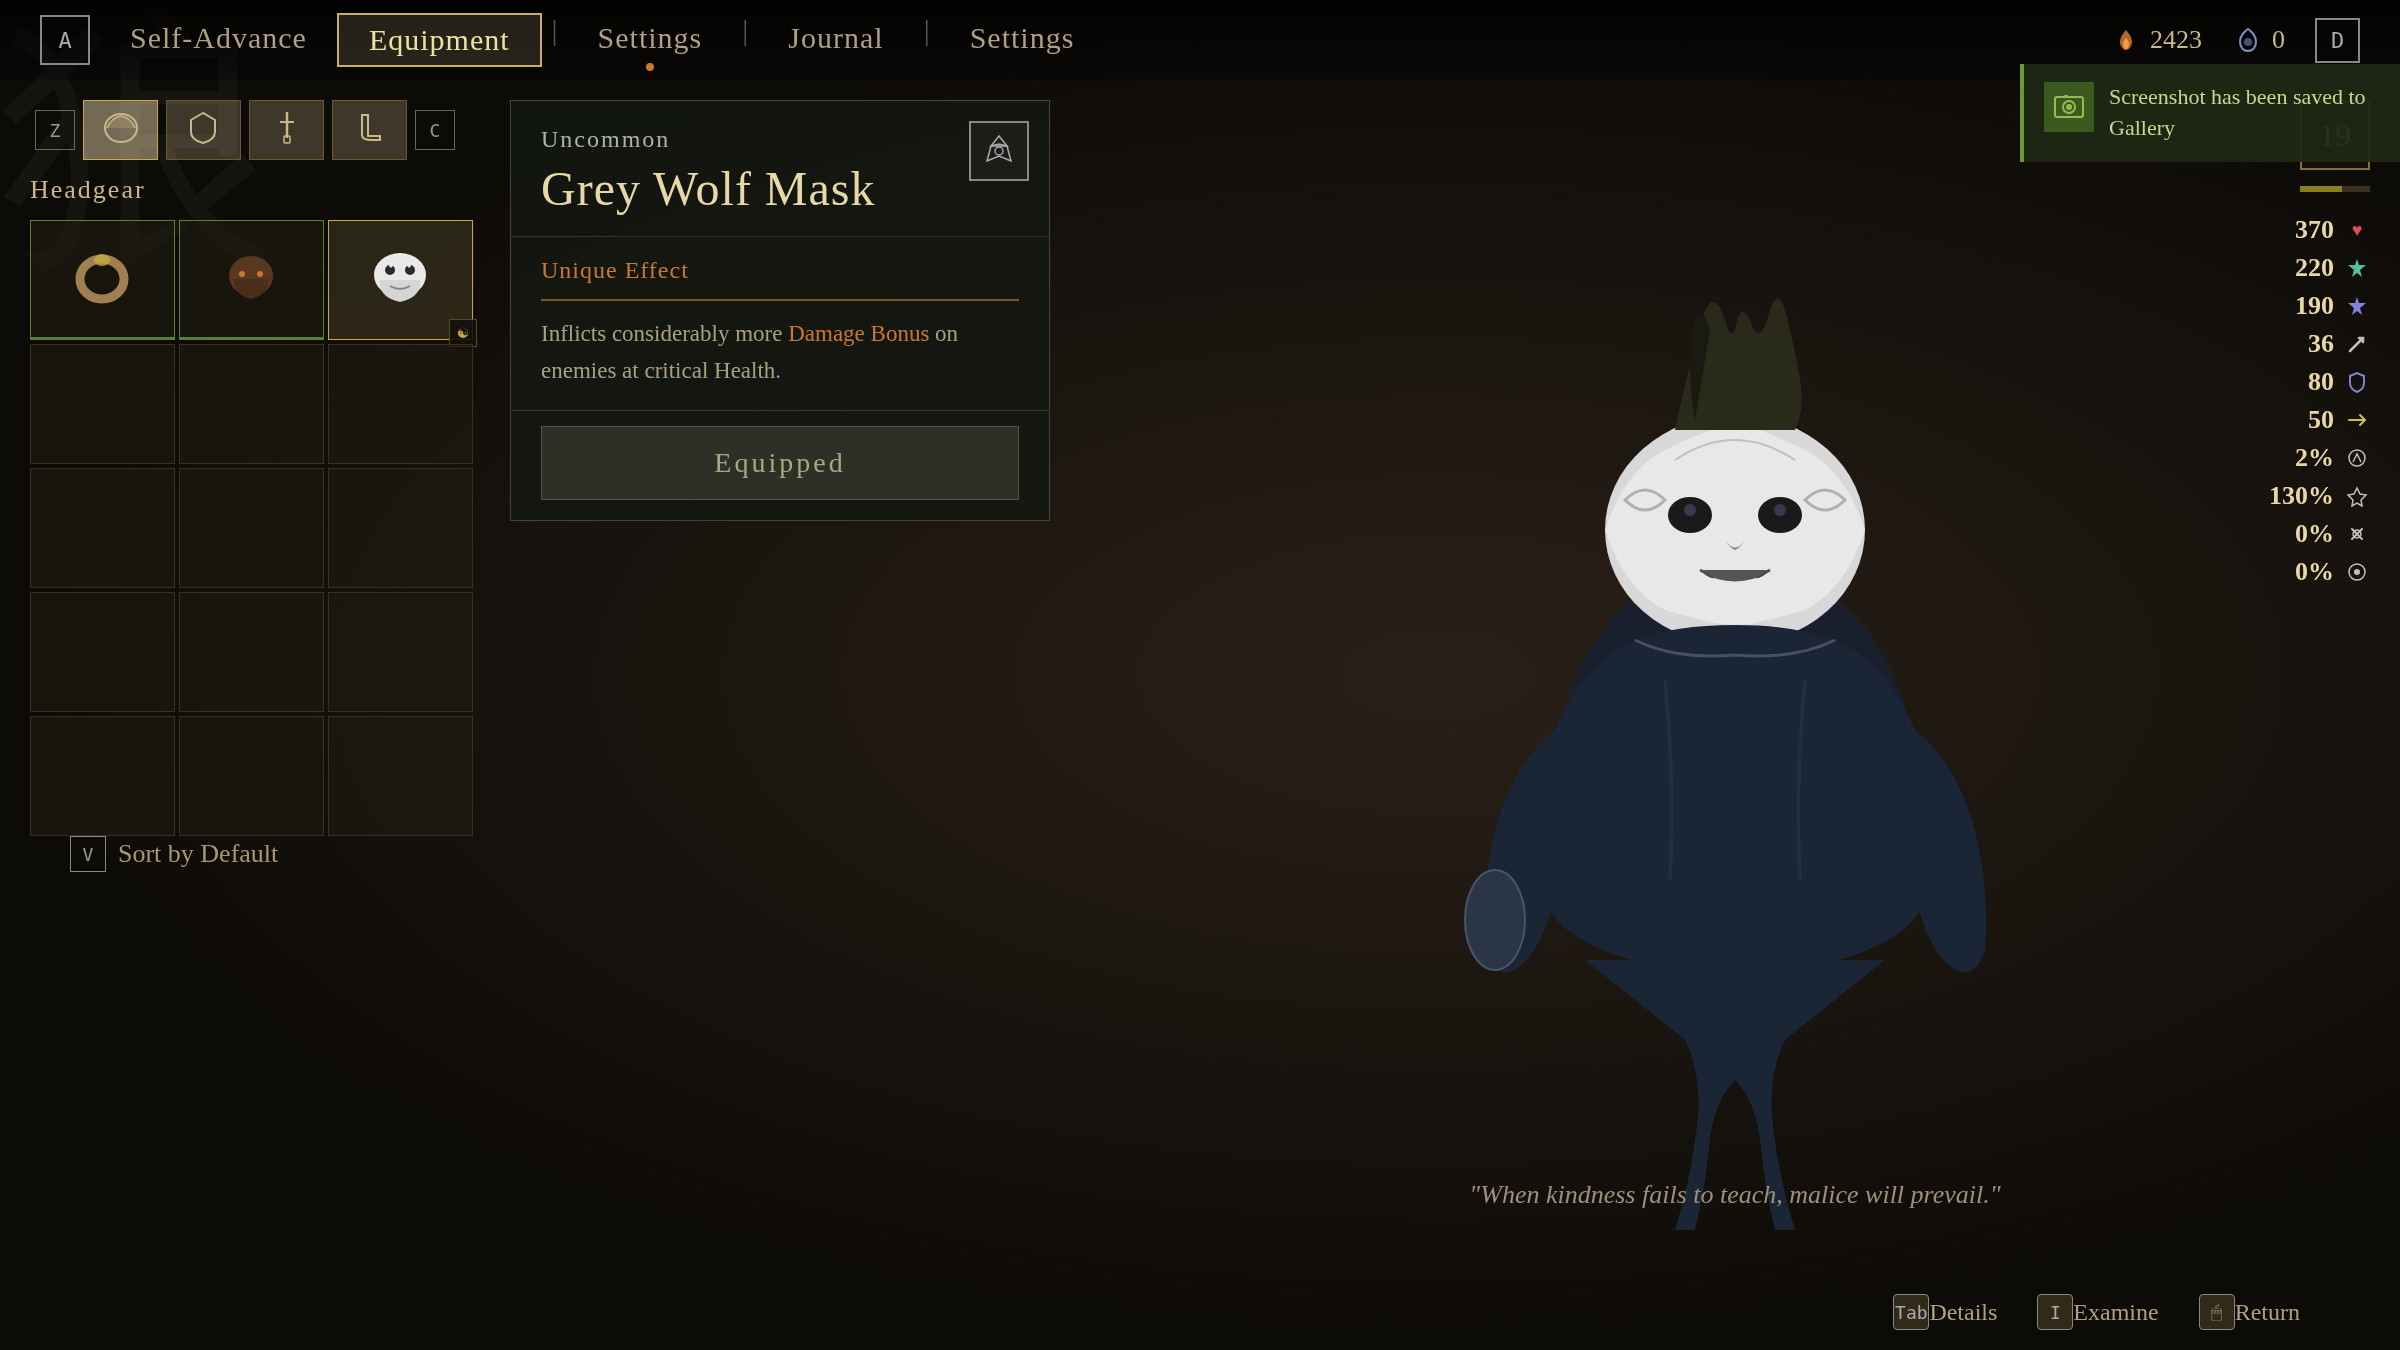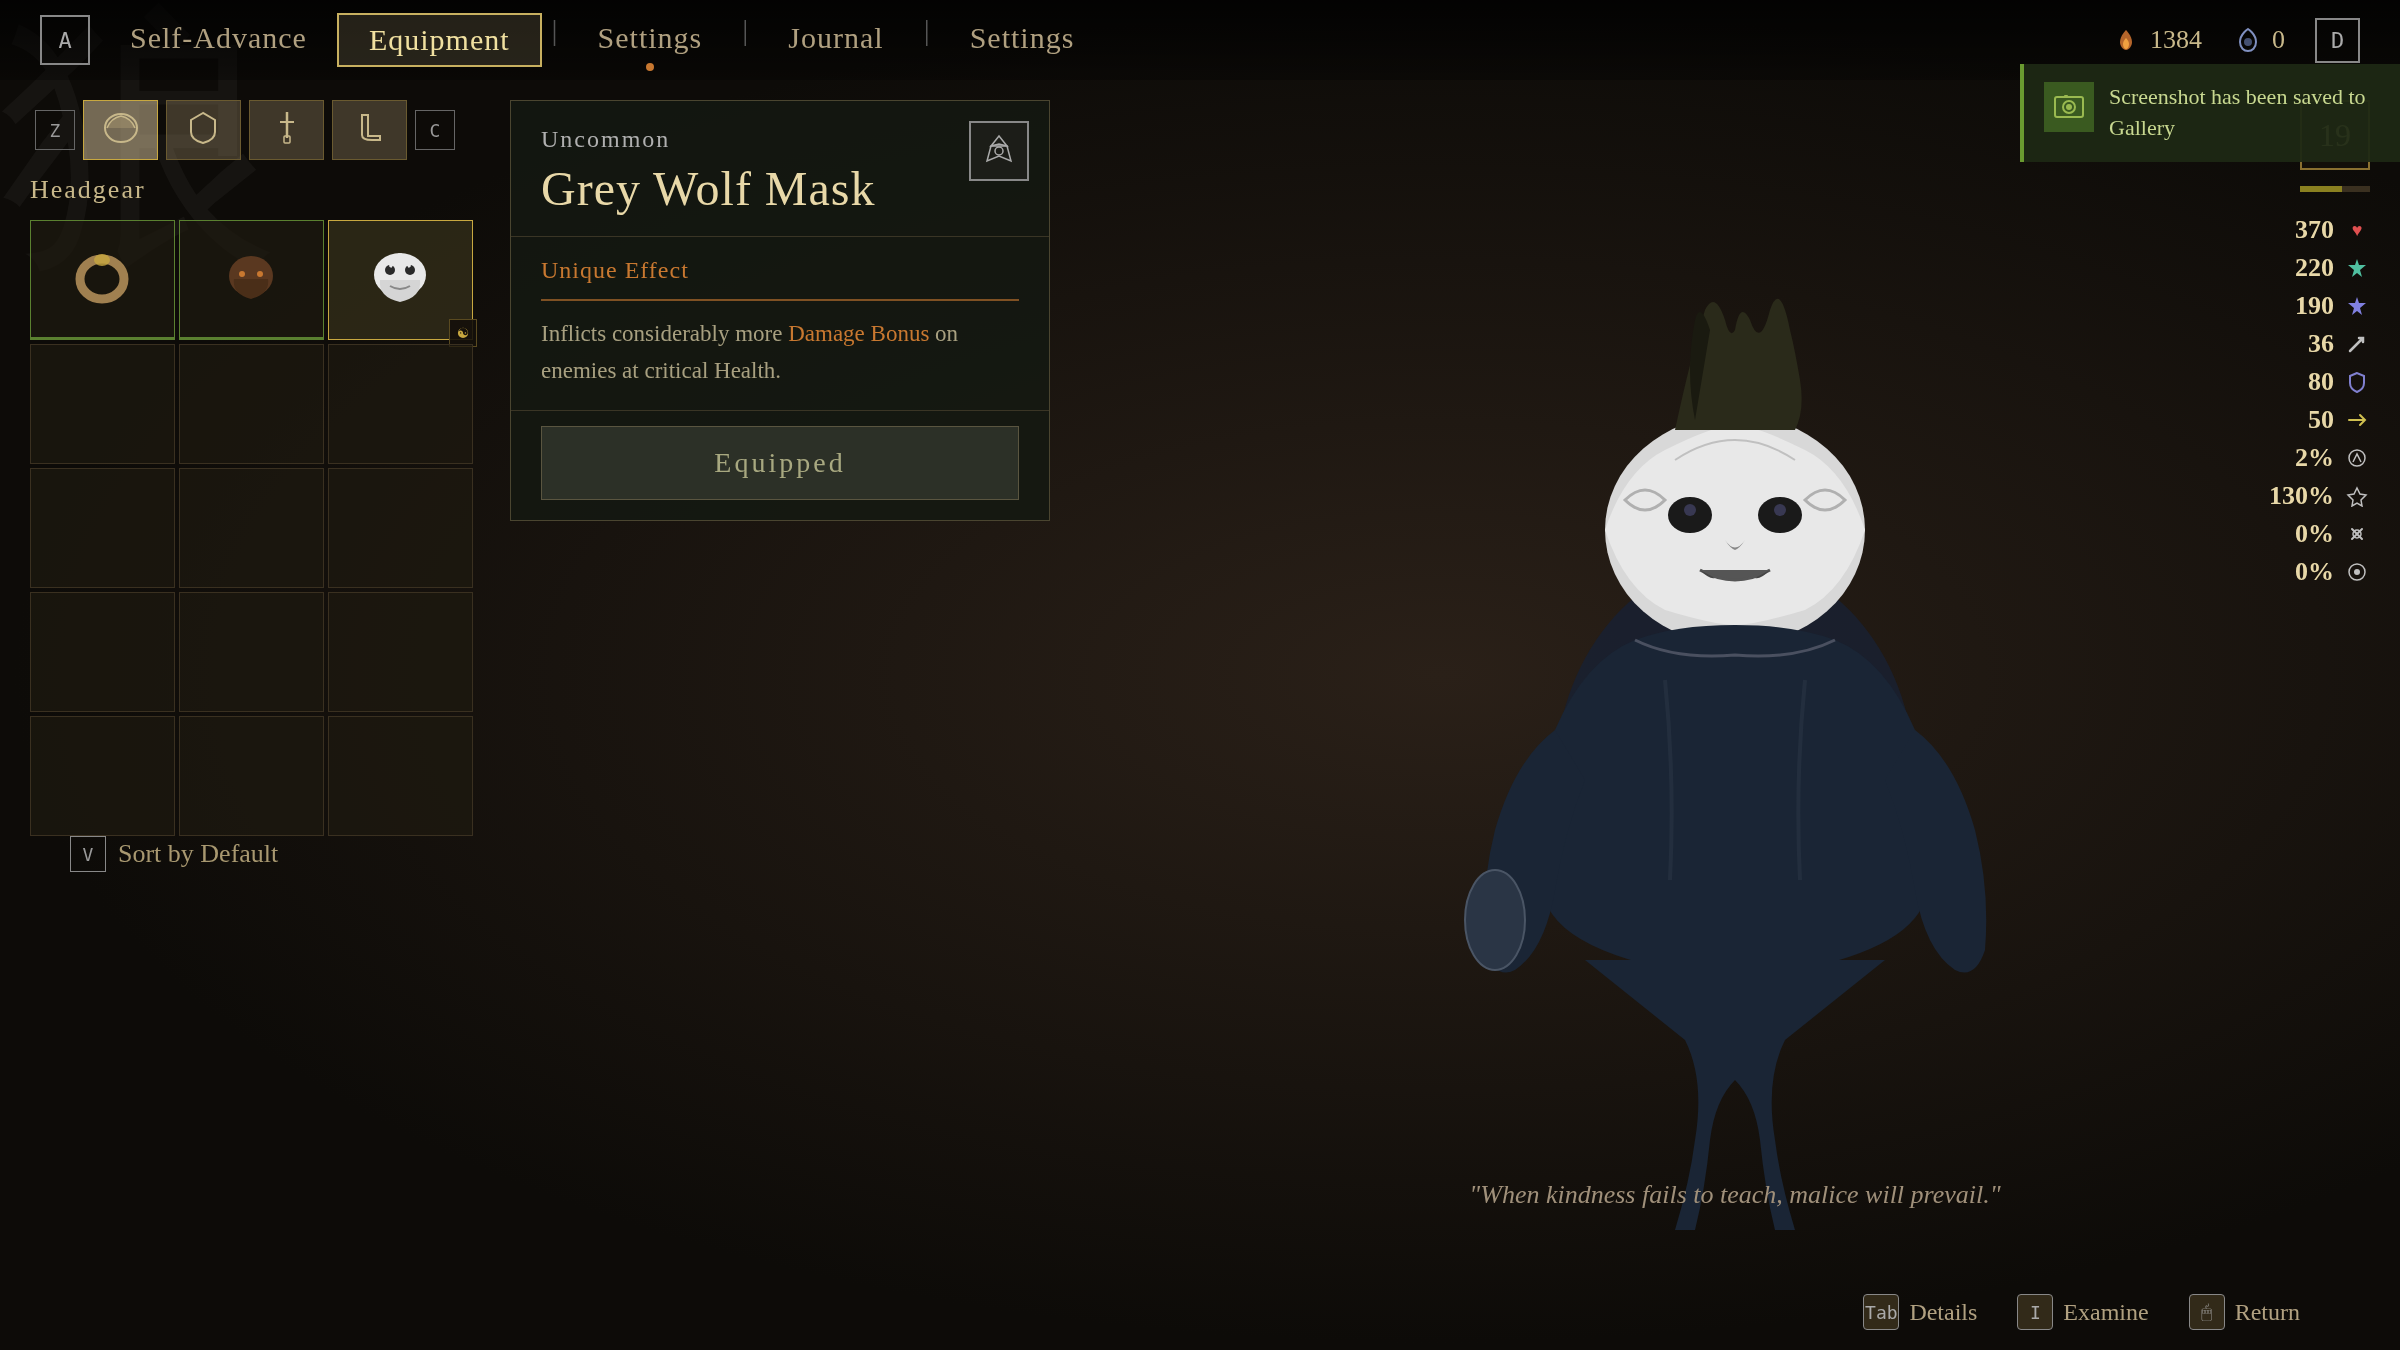--- a/index.html
+++ b/index.html
@@ -617,7 +617,7 @@
           <path d="M14 12 C14 12 17 15 17 18 C17 21 15.5 23 14 23 C12.5 23 11 21 11 18 C11 15 14 12 14 12Z" fill="#f0a040"></path>
         </svg>
       </div>
-      <span>1384</span>
+      <span>2423</span>
     </div>
     <div class="nav-stat">
       <div class="nav-stat-icon">

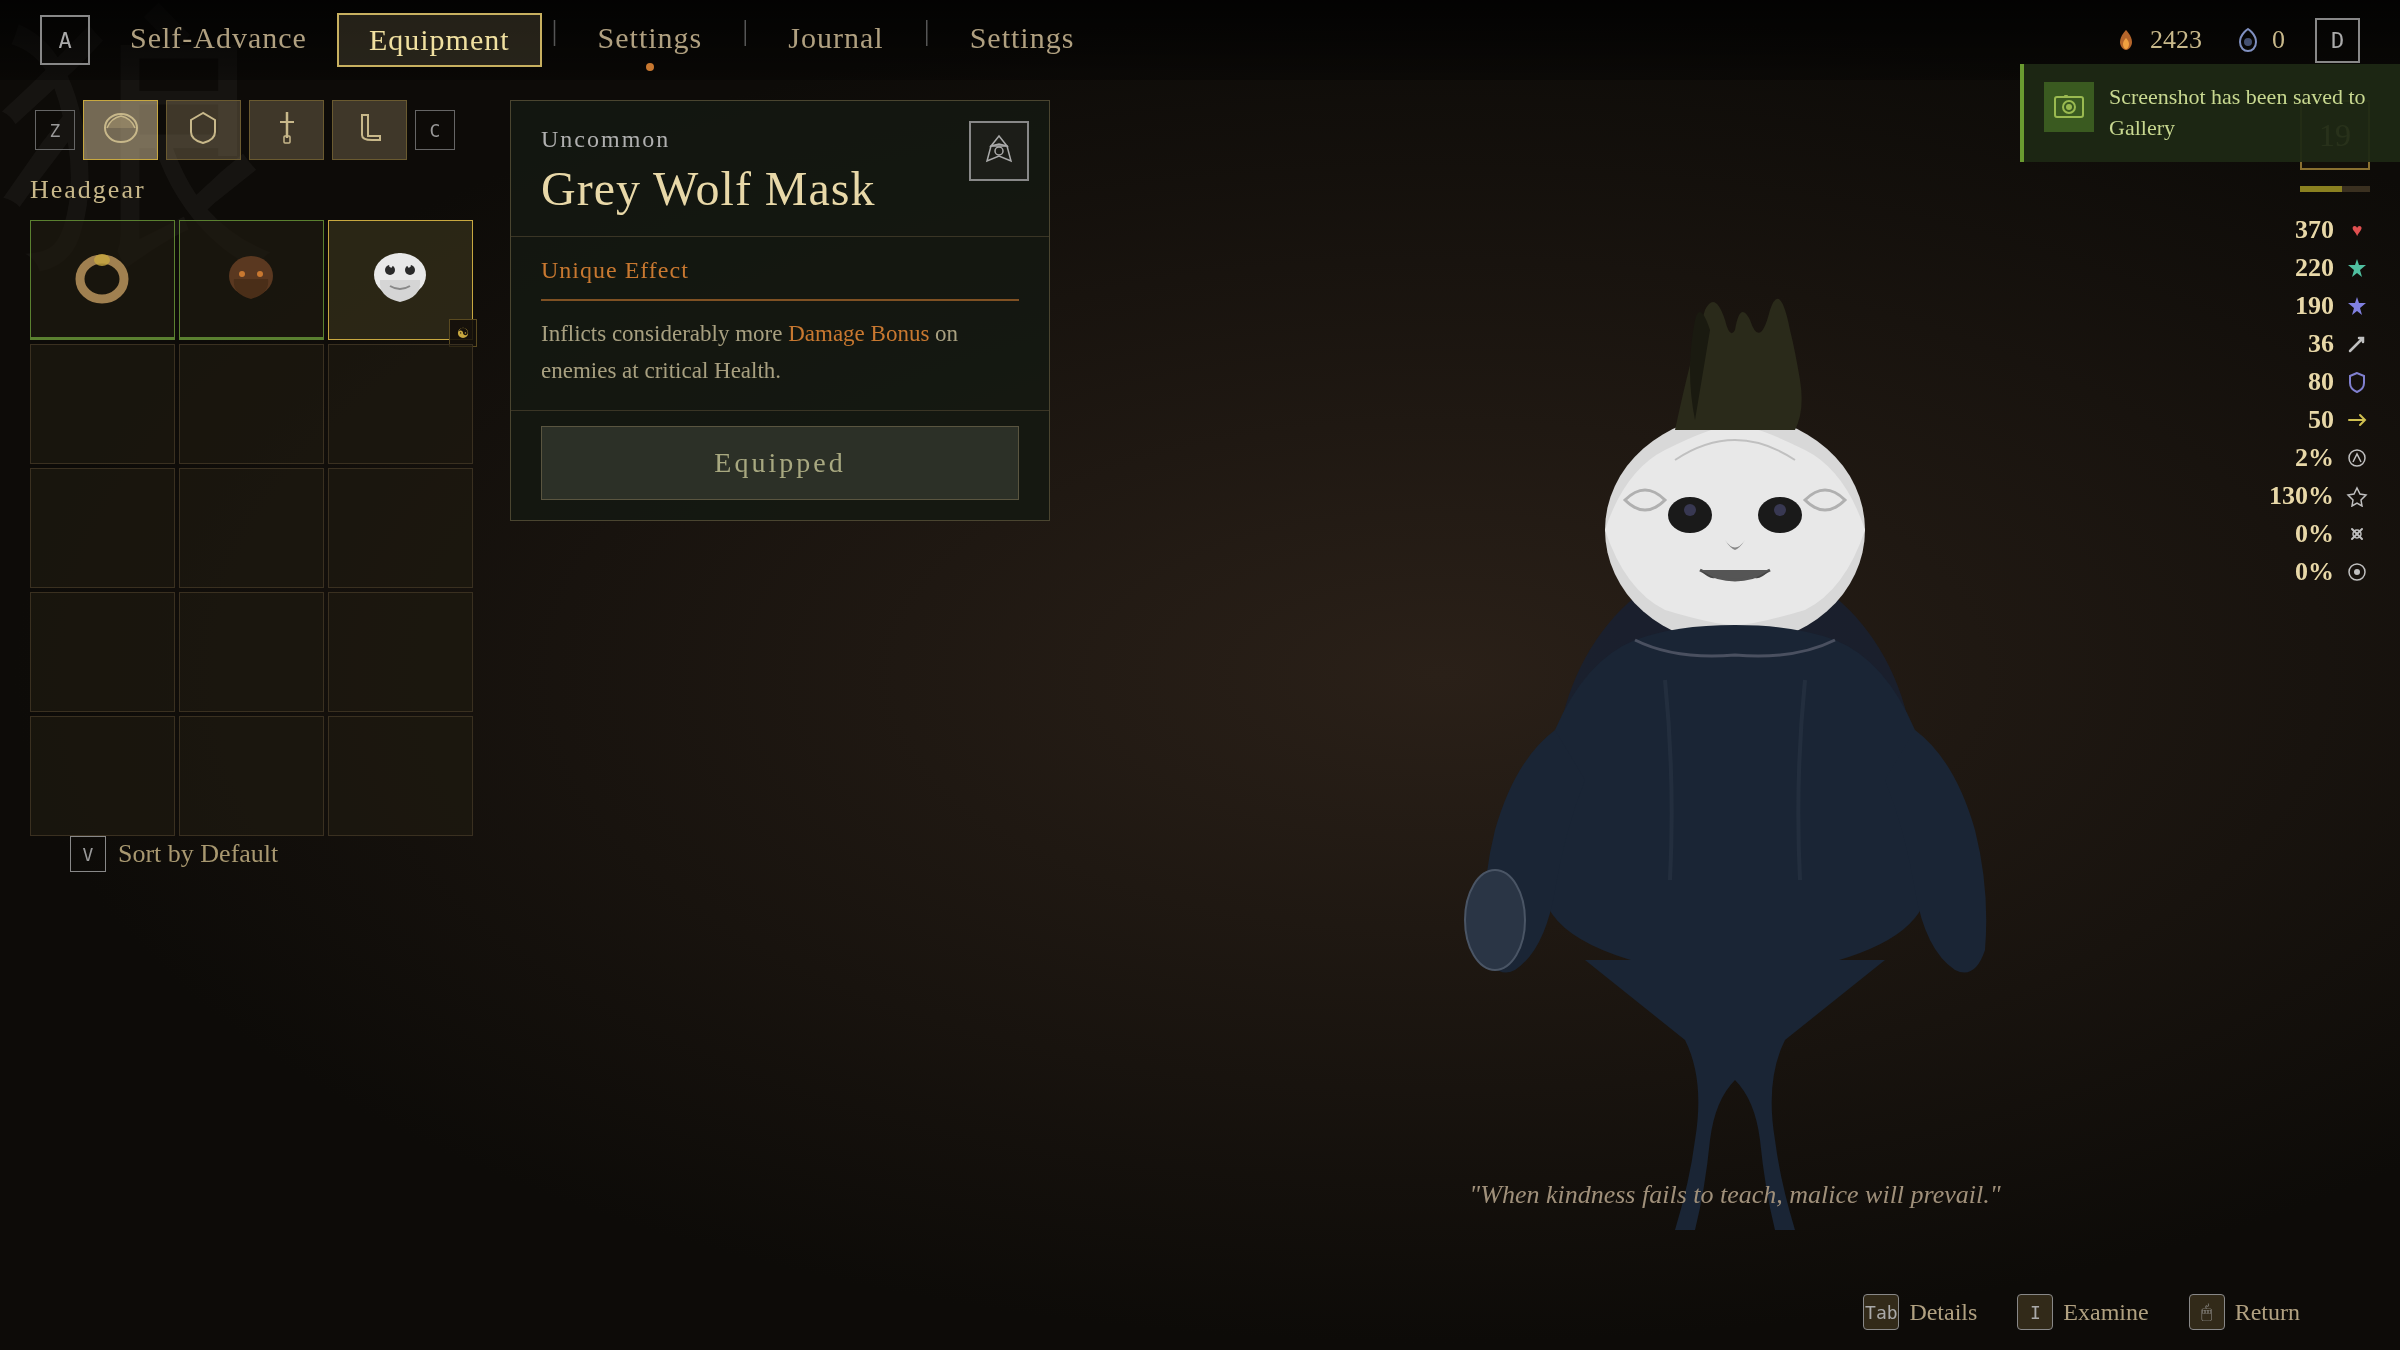--- a/index.html
+++ b/index.html
@@ -516,7 +516,6 @@
     .action-btn {
       display: flex;
       align-items: center;
-      gap: 10px;
       font-size: 24px;
       color: #b0a080;
     }

